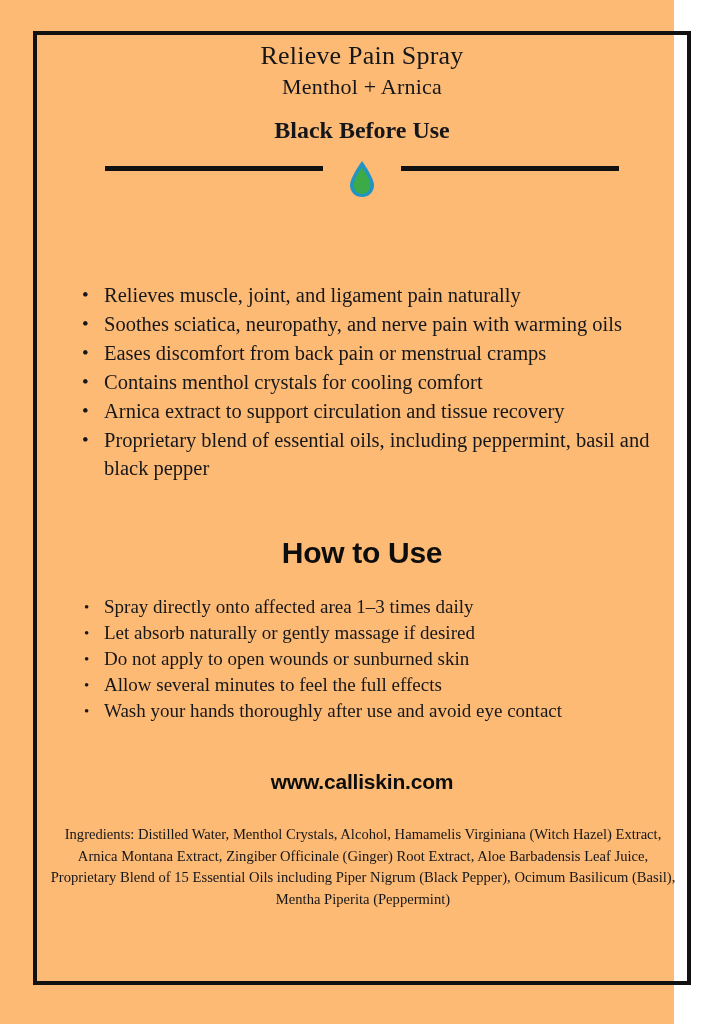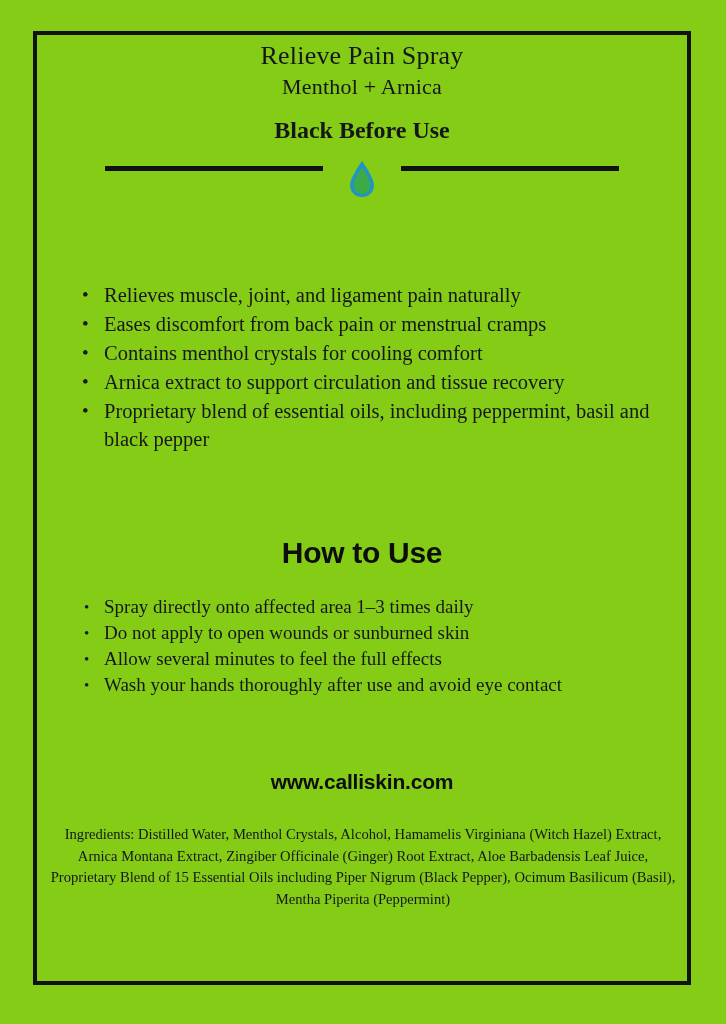--- a/index.html
+++ b/index.html
@@ -20,9 +20,9 @@
     position: absolute;
     left: 0;
     top: 0;
-    width: 726px;
+    width: 674px;
     height: 1024px;
-    background: #84cc16;
+    background: #fdba74;
   }
 
   

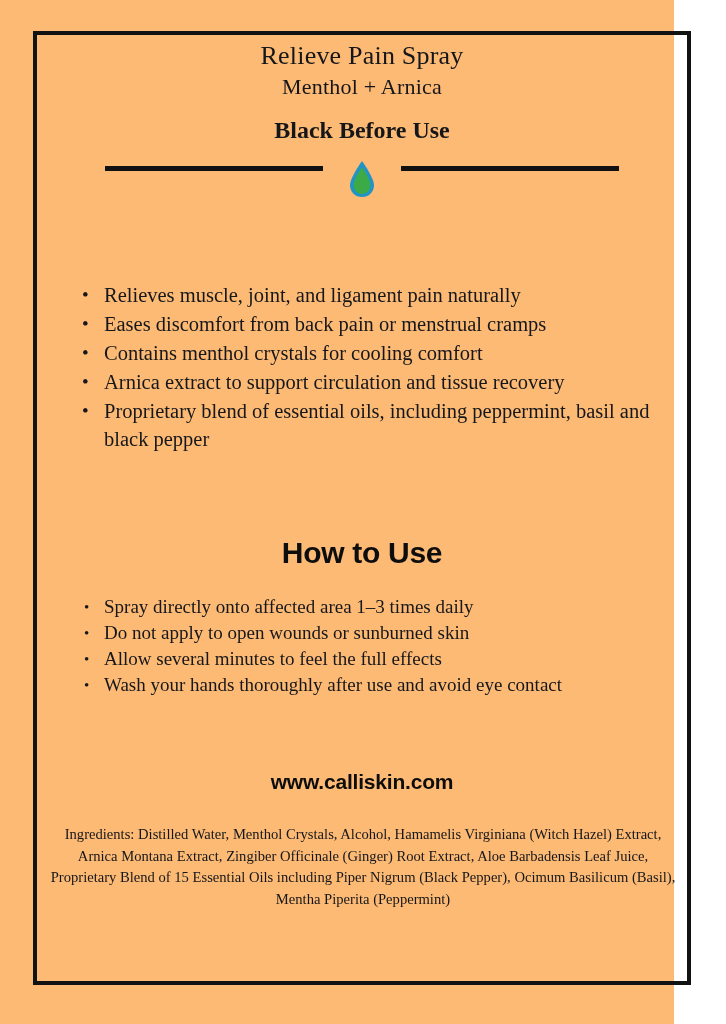--- a/index.html
+++ b/index.html
@@ -259,6 +259,7 @@
 
   <ul class="bullet-list" id="inside-list">
     <li class="bullet-item">Relieves muscle, joint, and ligament pain naturally</li>
+    <li class="bullet-item">Soothes sciatica, neuropathy, and nerve pain with warming oils</li>
     <li class="bullet-item">Eases discomfort from back pain or menstrual cramps</li>
     <li class="bullet-item">Contains menthol crystals for cooling comfort</li>
     <li class="bullet-item">Arnica extract to support circulation and tissue recovery</li>

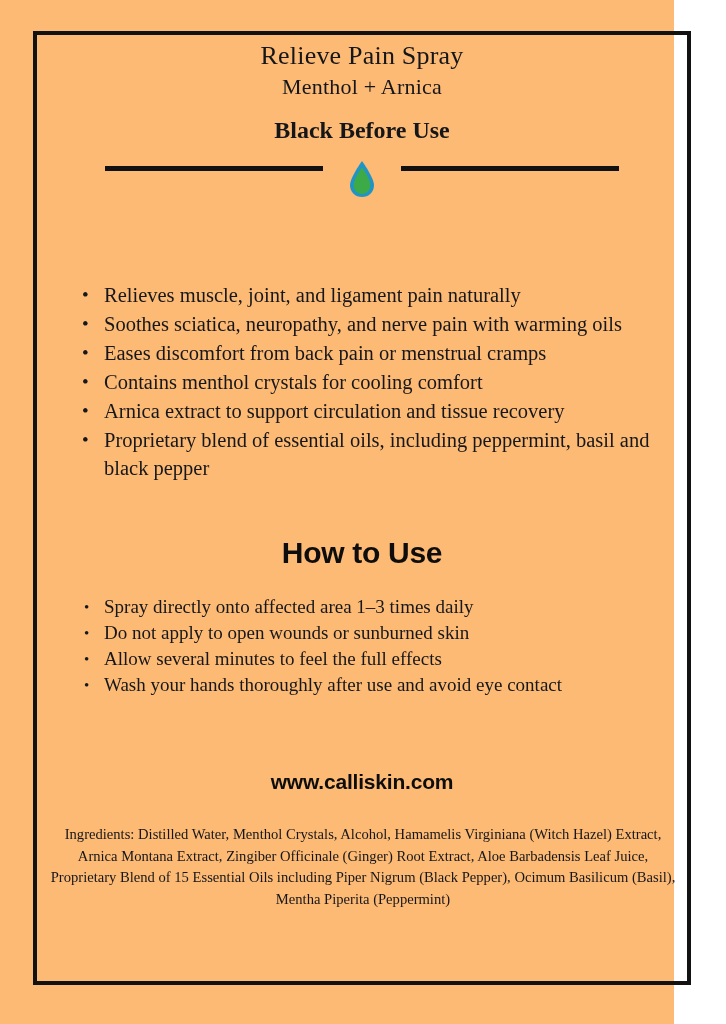--- a/index.html
+++ b/index.html
@@ -270,6 +270,7 @@
 
   <ul class="bullet-list" id="use-list">
     <li class="bullet-item">Spray directly onto affected area 1–3 times daily</li>
+    <li class="bullet-item">Let absorb naturally or gently massage if desired</li>
     <li class="bullet-item">Do not apply to open wounds or sunburned skin</li>
     <li class="bullet-item">Allow several minutes to feel the full effects</li>
     <li class="bullet-item">Wash your hands thoroughly after use and avoid eye contact</li>

